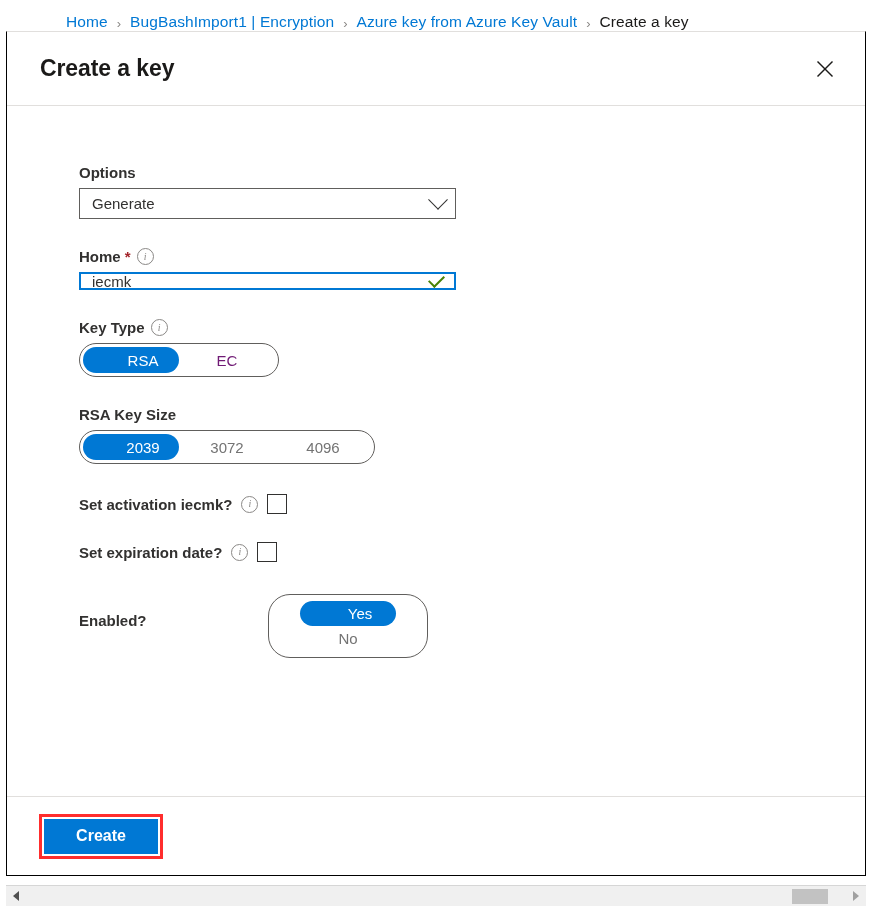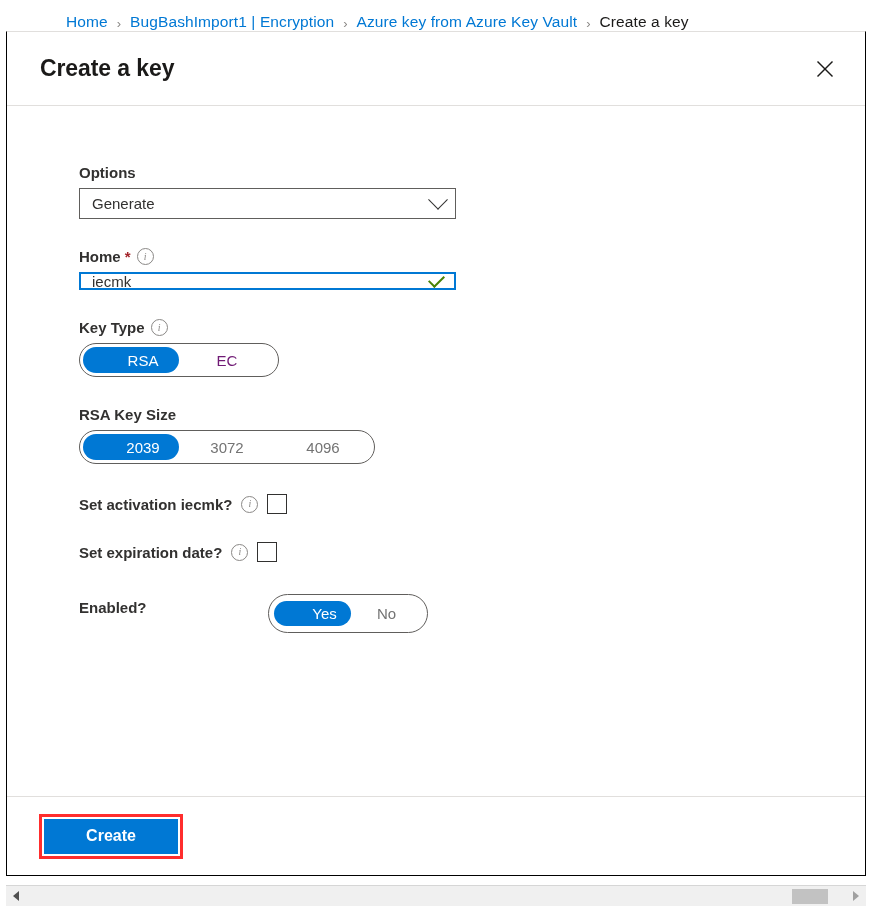--- a/index.html
+++ b/index.html
@@ -210,6 +210,7 @@
     border-radius: 22px;
     background: #ffffff;
     display: inline-flex;
+    flex-direction: column;
     align-items: center;
     padding: 6px 5px;
     box-sizing: border-box;

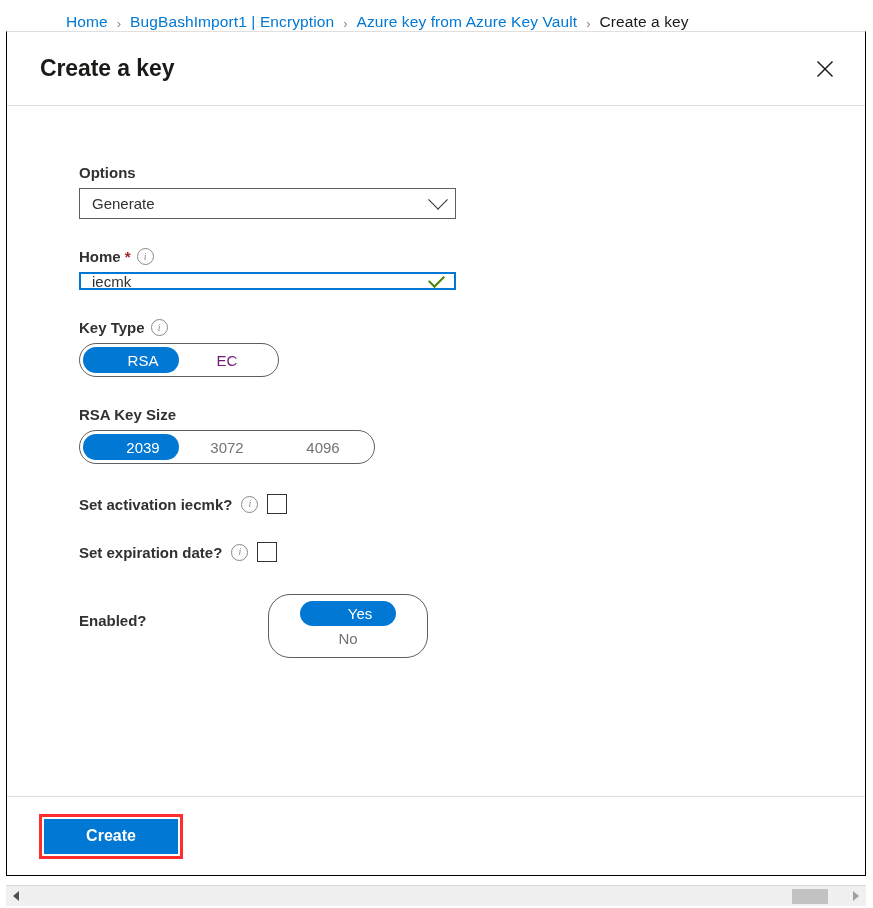--- a/index.html
+++ b/index.html
@@ -261,7 +261,7 @@
     font-family: "Liberation Sans", sans-serif;
     font-size: 16px;
     font-weight: bold;
-    width: 134px;
+    width: 114px;
     height: 35px;
     cursor: pointer;
     display: flex;

